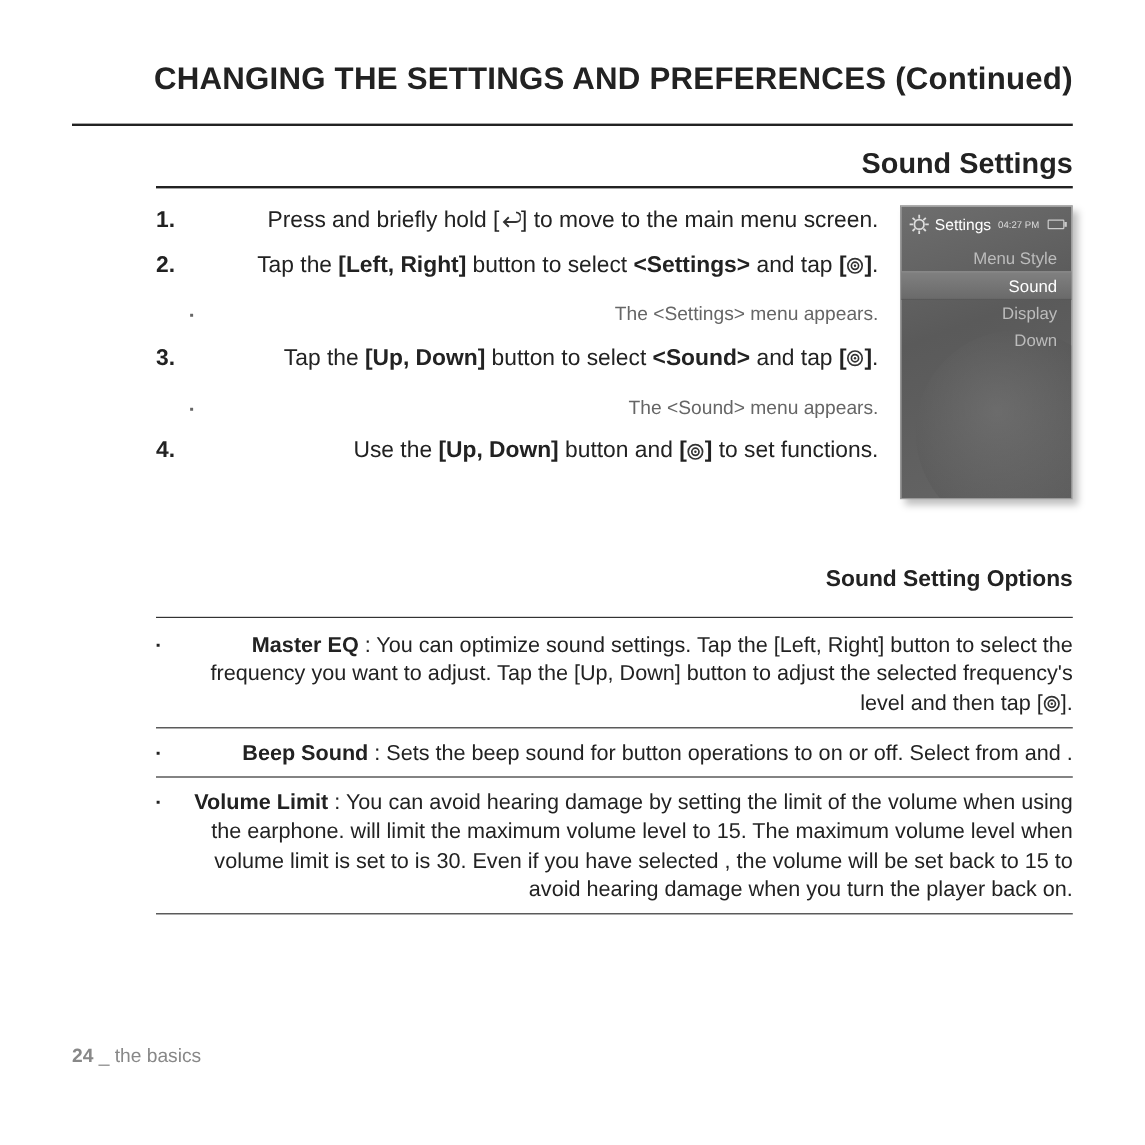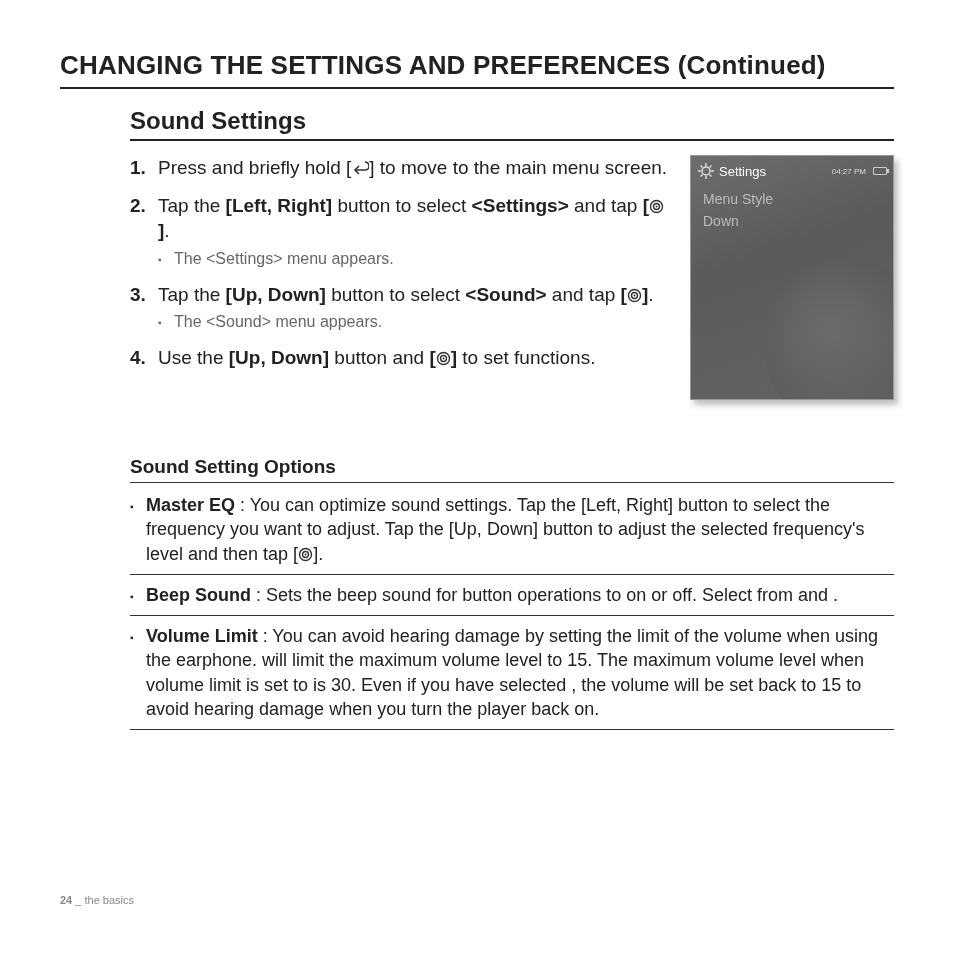--- a/index.html
+++ b/index.html
@@ -16,9 +16,10 @@
     font-size: 26px;
     font-weight: bold;
     border-bottom: 2px solid #222;
-    padding-bottom: 6px;
+    padding-bottom: 22px;
     margin-bottom: 18px;
     letter-spacing: 0.2px;
+    text-align: right;
   }
   .content {
     padding-left: 70px;

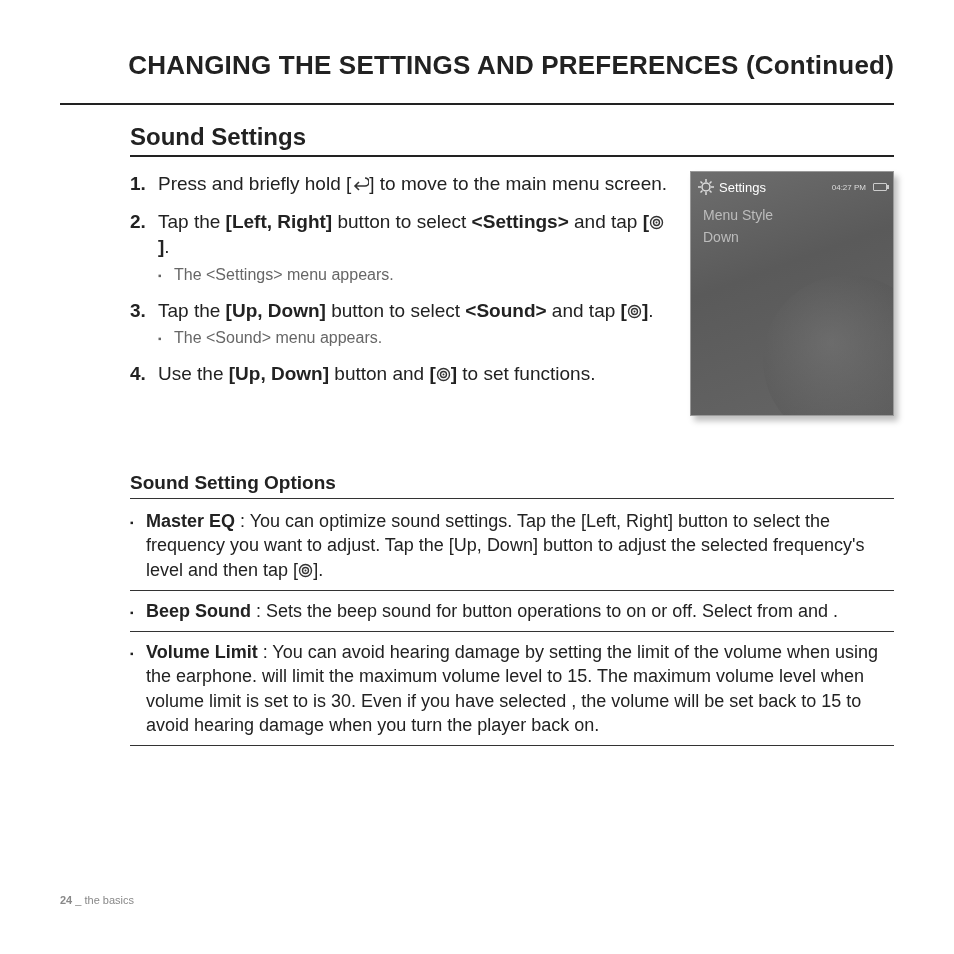--- a/index.html
+++ b/index.html
@@ -23,6 +23,7 @@
   }
   .content {
     padding-left: 70px;
+    text-align: right;
   }
   .section-title {
     font-size: 24px;

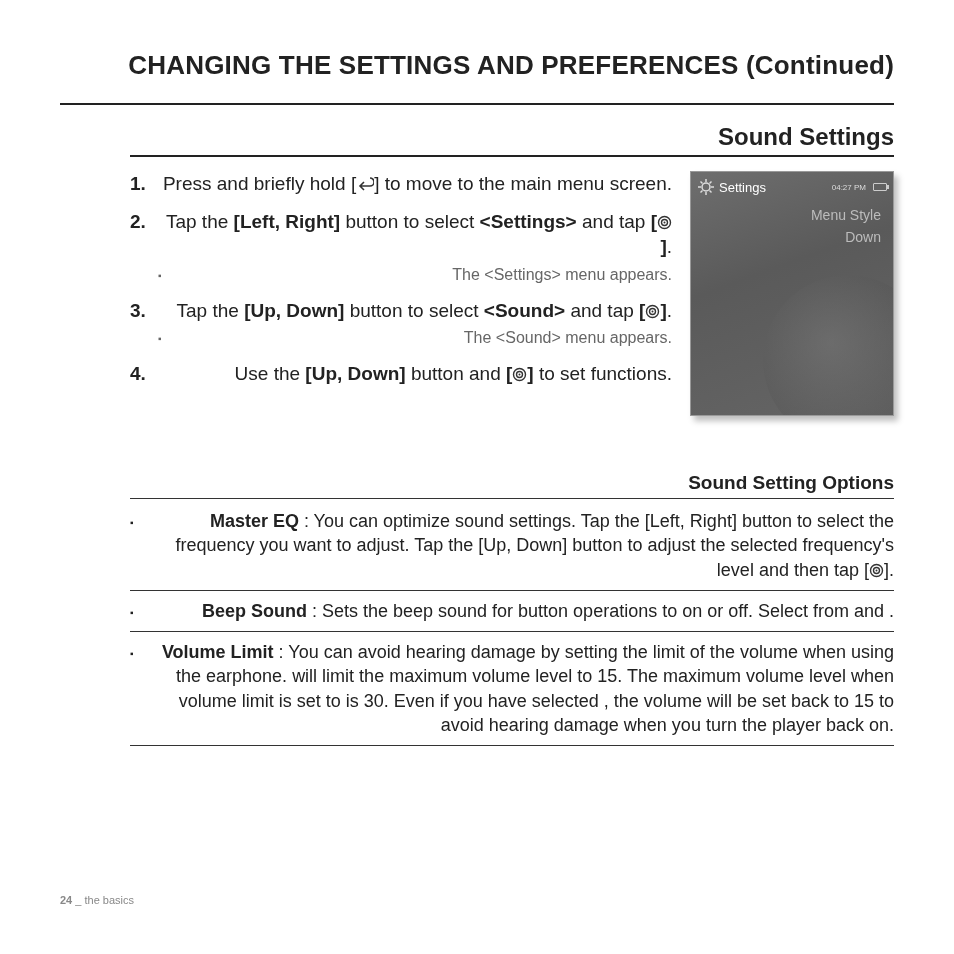--- a/index.html
+++ b/index.html
@@ -82,7 +82,7 @@
   }
   
   .device {
-    width: 204px;
+    width: 144px;
     height: 245px;
     background: linear-gradient(160deg,#6e6e6e 0%, #5a5a5a 40%, #656565 100%);
     border: 1px solid #999;

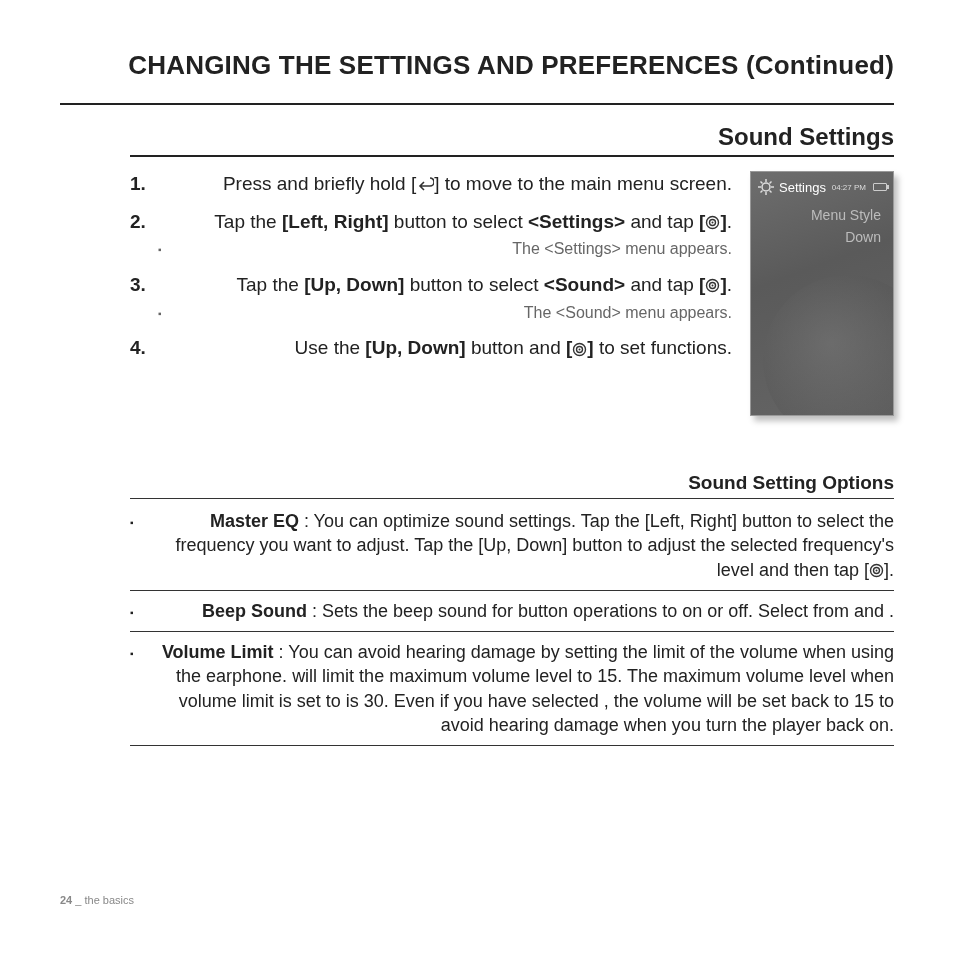--- a/index.html
+++ b/index.html
@@ -241,6 +241,7 @@
       </div>
       <div class="dev-list" id="dev-list">
           <div class="dev-item">Menu Style</div>
+          <div class="dev-item sel">Sound</div>
           <div class="dev-item">Down</div>
         </div>
     </div>

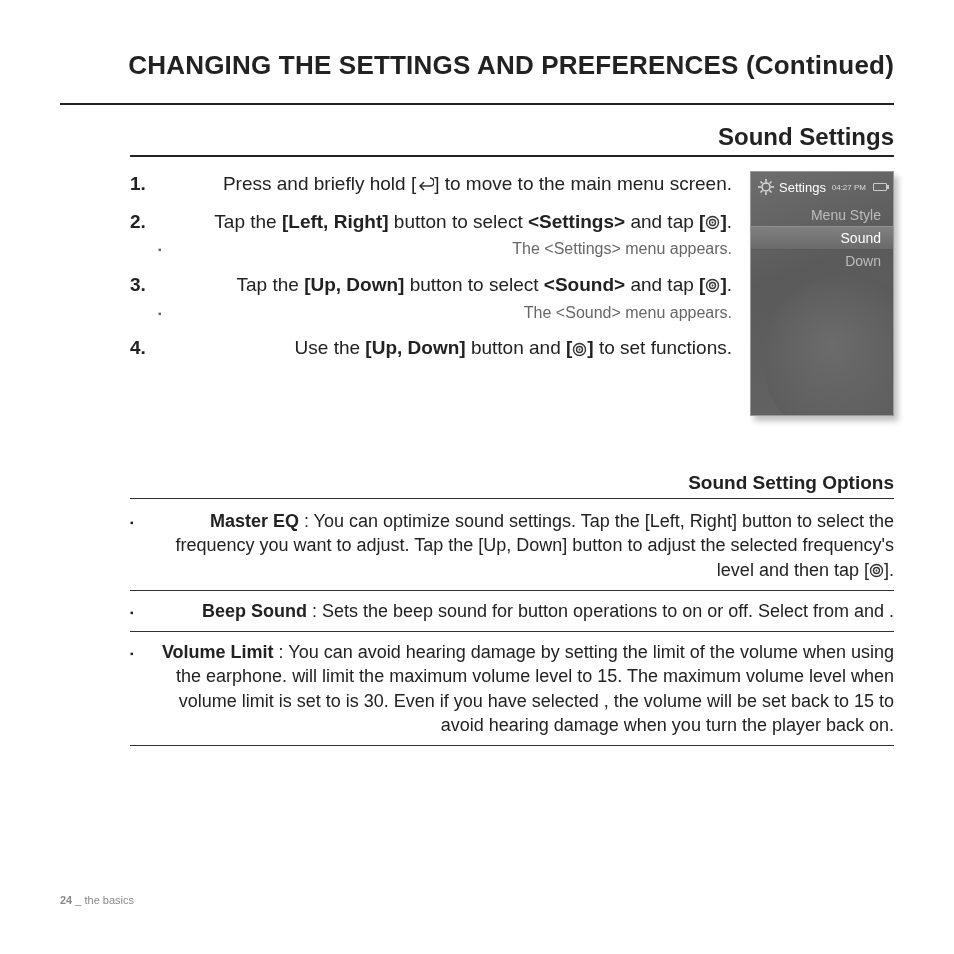--- a/index.html
+++ b/index.html
@@ -62,7 +62,7 @@
   .sub {
     font-size: 16px;
     color: #666;
-    margin-top: 4px;
+    margin-top: 18px;
     padding-left: 16px;
     position: relative;
   }

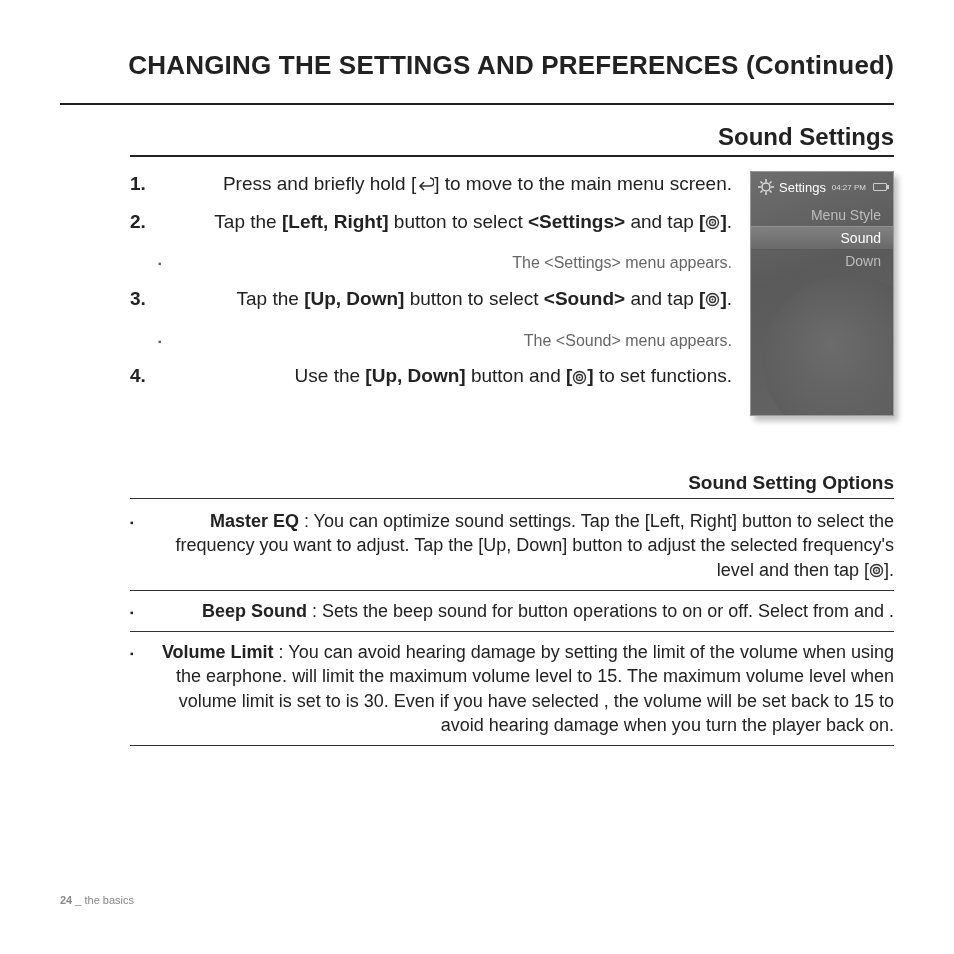--- a/index.html
+++ b/index.html
@@ -242,6 +242,7 @@
       <div class="dev-list" id="dev-list">
           <div class="dev-item">Menu Style</div>
           <div class="dev-item sel">Sound</div>
+          <div class="dev-item">Display</div>
           <div class="dev-item">Down</div>
         </div>
     </div>

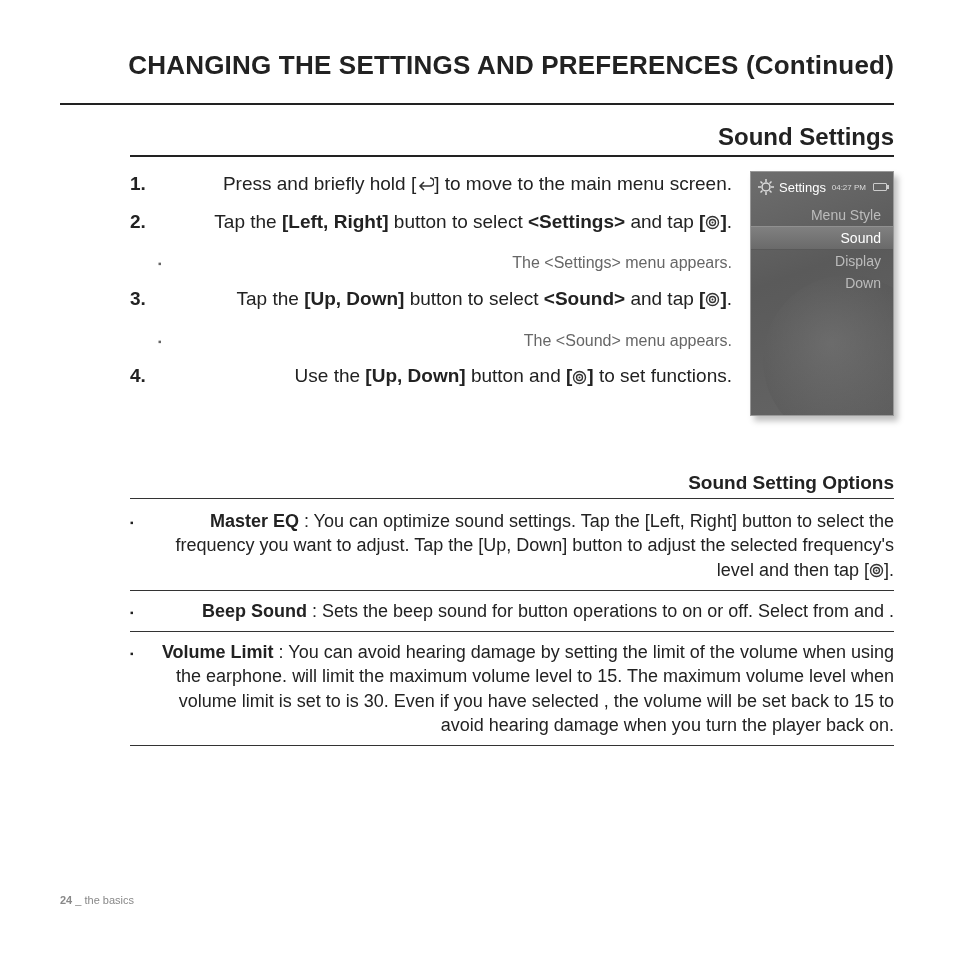--- a/index.html
+++ b/index.html
@@ -136,7 +136,7 @@
     margin-top: 56px;
     margin-bottom: 10px;
     border-bottom: 1px solid #333;
-    padding-bottom: 4px;
+    padding-bottom: 20px;
   }
   .options {
     list-style: none;

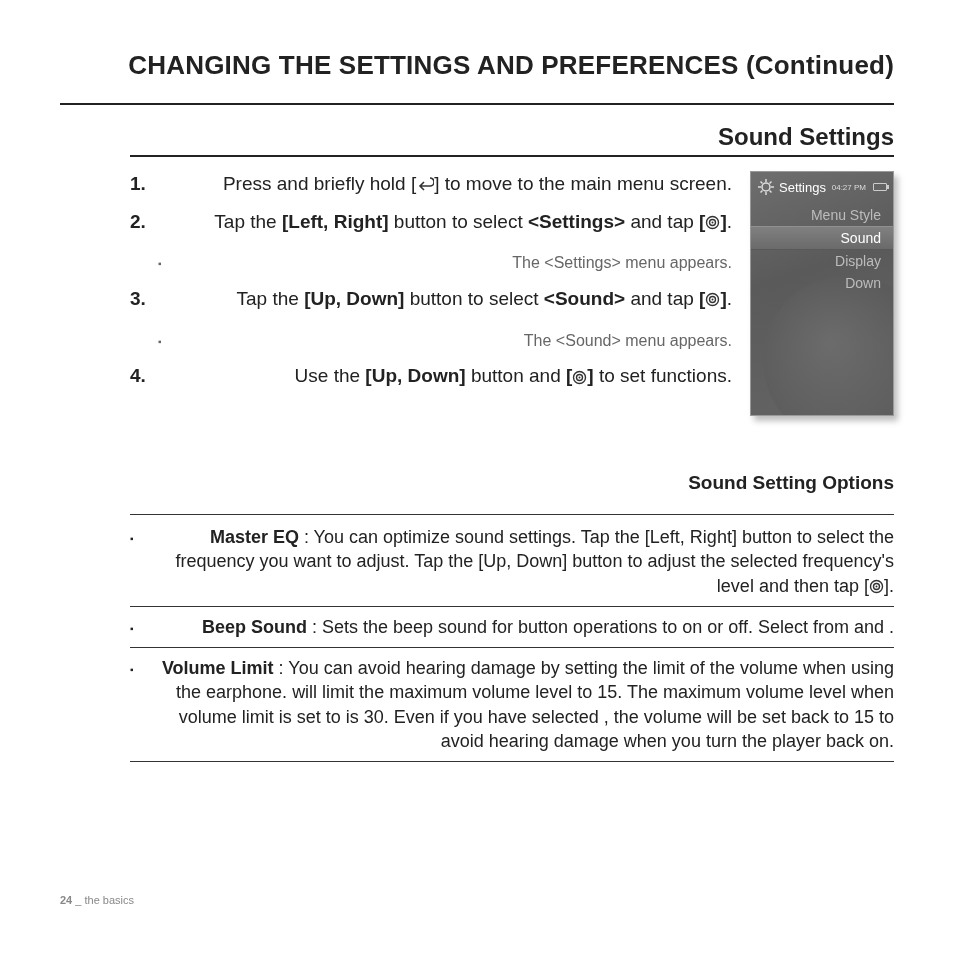--- a/index.html
+++ b/index.html
@@ -159,9 +159,9 @@
   }
   .footer {
     position: absolute;
-    bottom: 48px;
+    bottom: 64px;
     left: 60px;
-    font-size: 11px;
+    font-size: 16px;
     color: #888;
   }
   .footer .pn { font-weight: bold; color: #888; }

